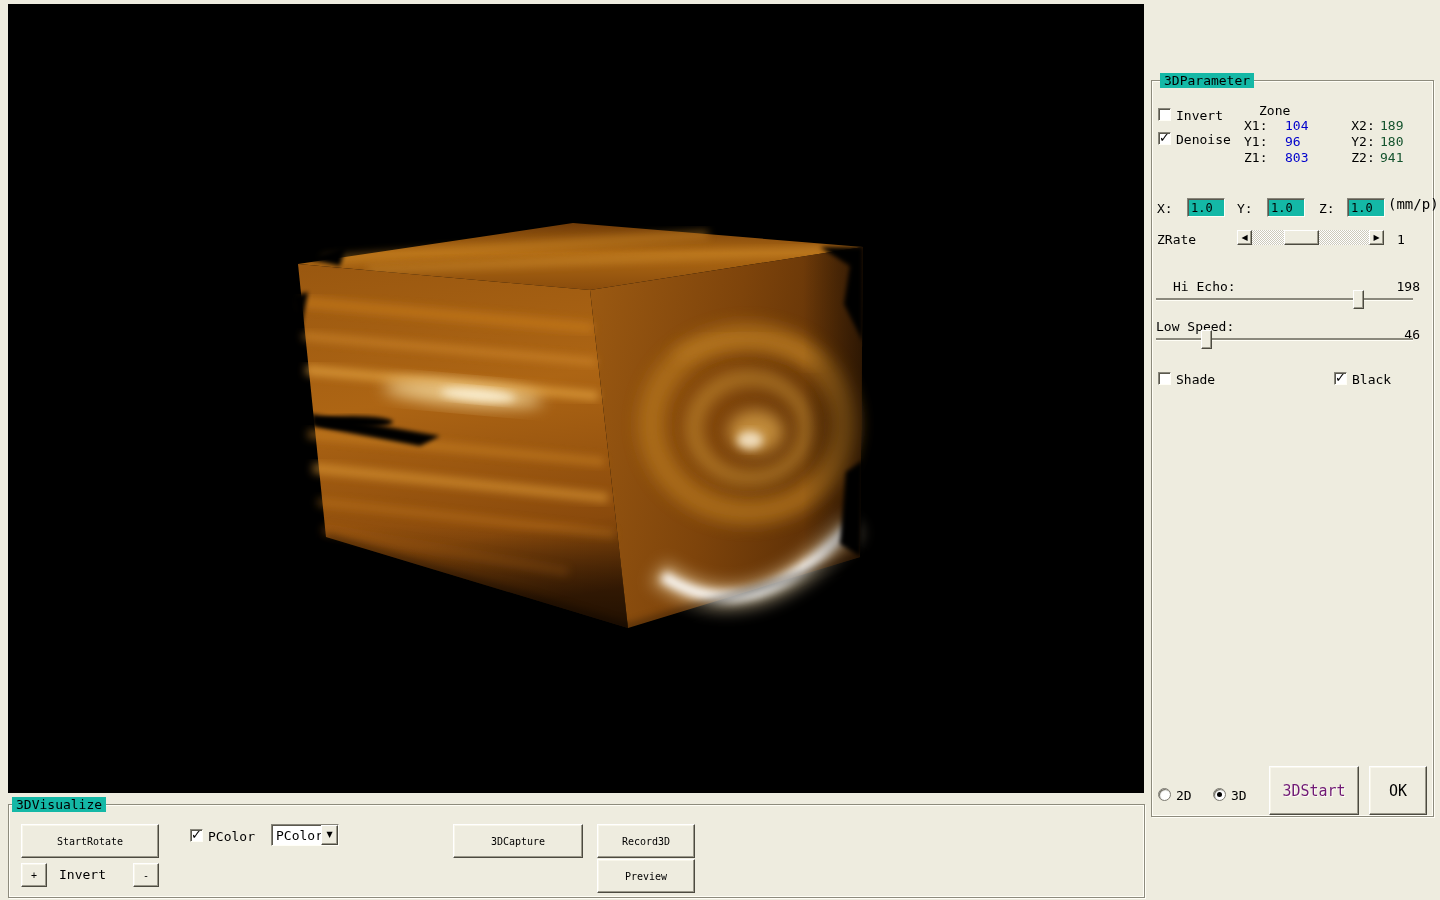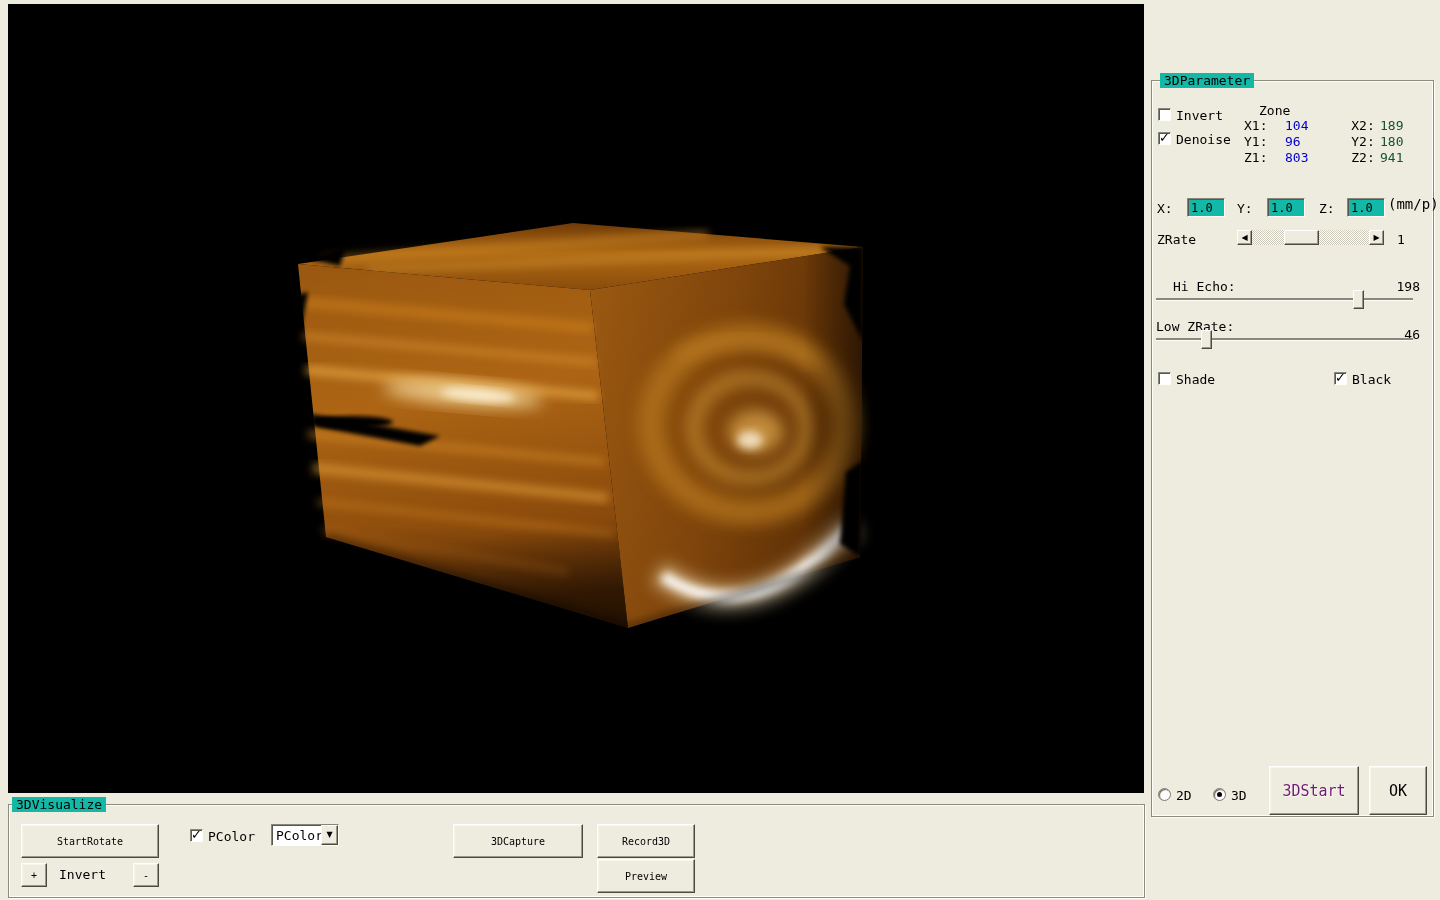--- a/index.html
+++ b/index.html
@@ -266,7 +266,7 @@
       <div class="slider-thumb" style="left:197px;"></div>
     </div>
 
-    <span class="lbl" style="left:4px;top:238px;">Low ZRate:</span>
+    <span class="lbl" style="left:4px;top:238px;">Low Speed:</span>
     <span class="lbl" style="right:13px;top:246px;">46</span>
     <div class="slider" style="left:4px;top:249px;width:257px;">
       <div class="slider-track"></div>

